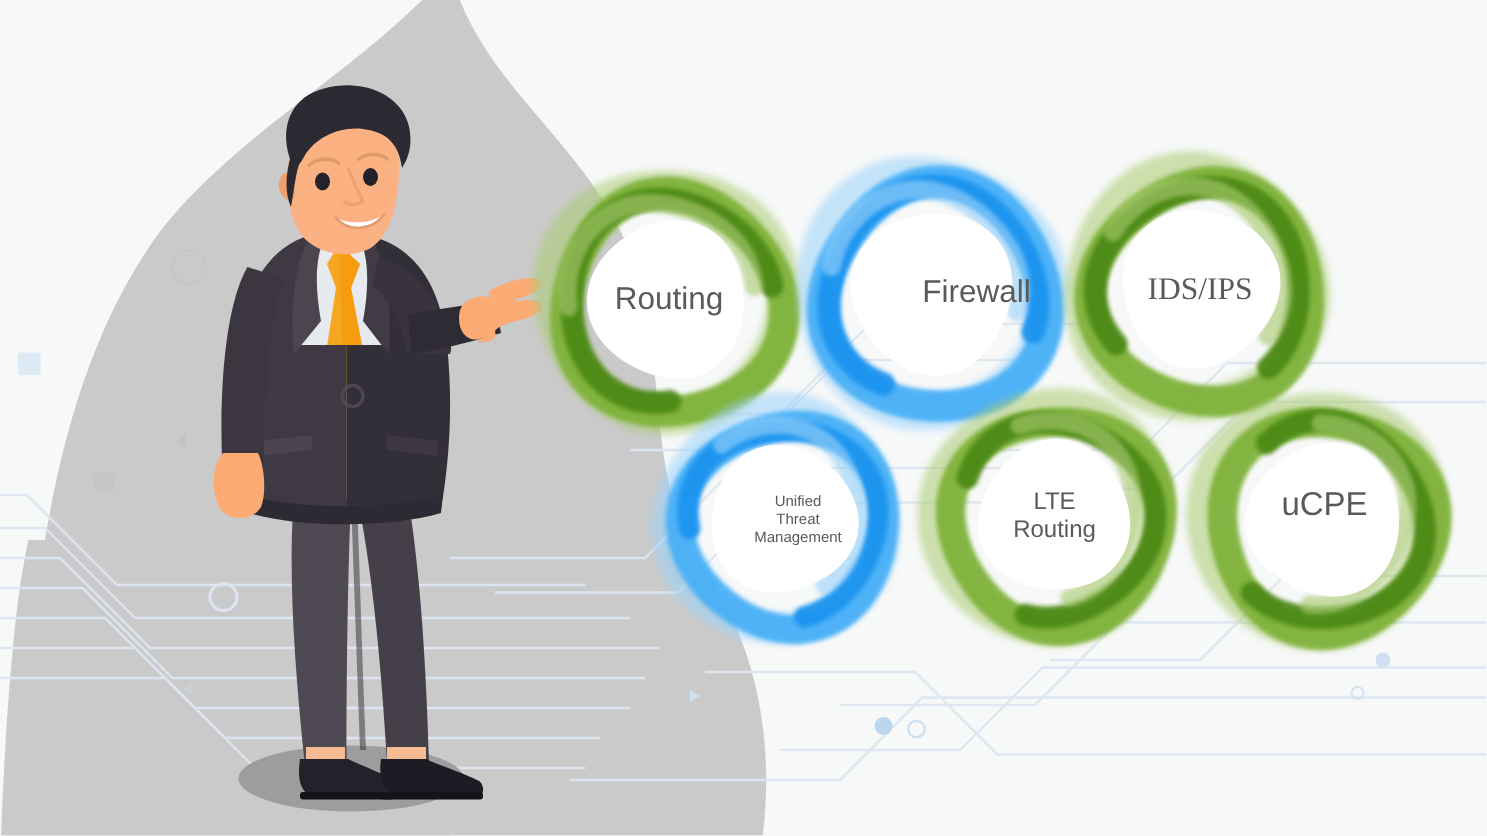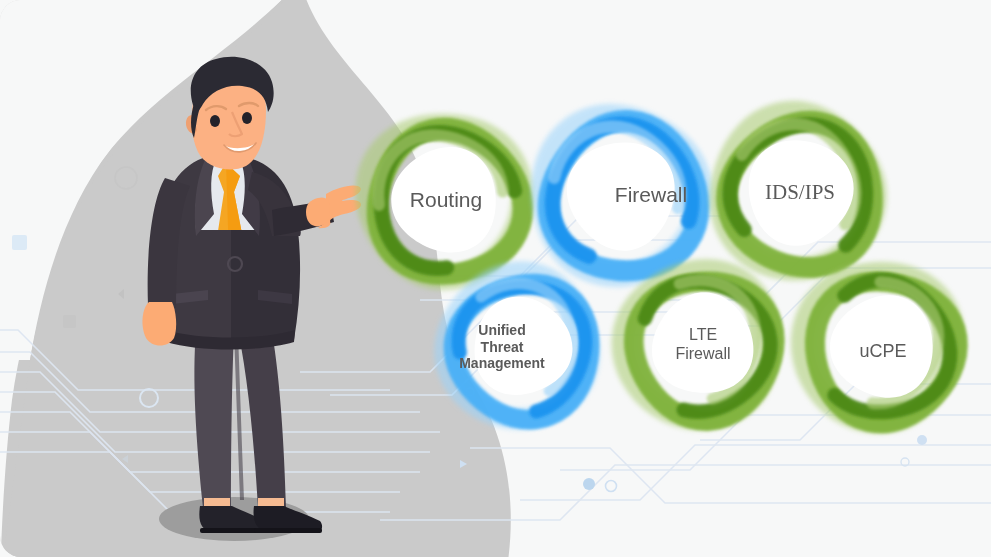--- a/index.html
+++ b/index.html
@@ -8,7 +8,7 @@
     font-family:"Liberation Sans","DejaVu Sans",sans-serif;
     background:#f7f8f8;
   }
-  #stage{position:relative;width:991px;height:557px;background:#f7f8f8;overflow:hidden;border-radius:21px;}
+  #stage{position:relative;width:991px;height:557px;background:#f7f8f8;overflow:hidden;}
   #bgsvg,#charsvg,#bubblesvg{position:absolute;left:0;top:0;width:991px;height:557px;}
   #bgsvg{z-index:1;}
   #charsvg{z-index:3;}

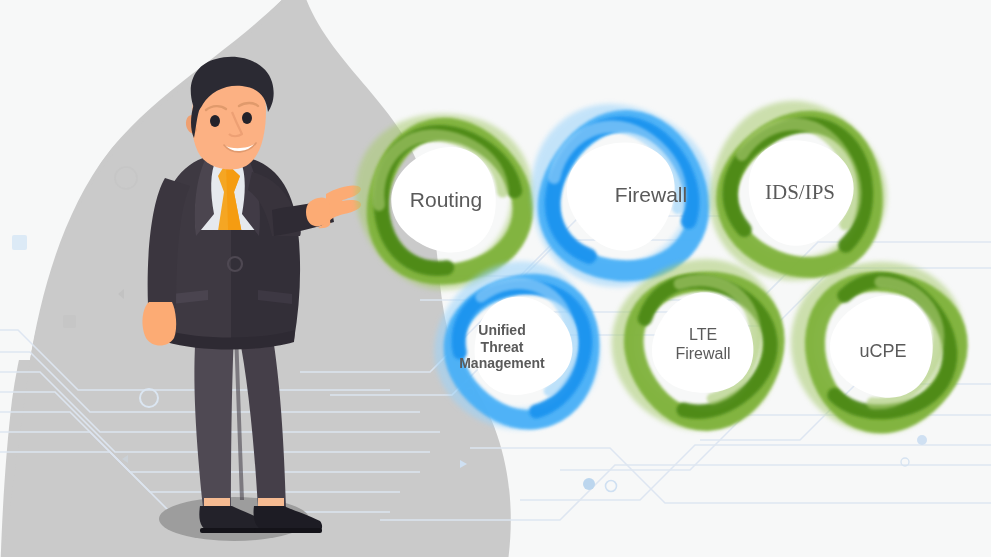--- a/index.html
+++ b/index.html
@@ -248,7 +248,7 @@
       <div class="bubble-label" style="left: 371px; top: 166px; width: 150px; height: 68px; font-size: 21px;">Routing</div>
       <div class="bubble-label" style="left: 576px; top: 161px; width: 150px; height: 68px; font-size: 21px;">Firewall</div>
       <div class="bubble-label" style="left: 725px; top: 158px; width: 150px; height: 68px; font-size: 21px; font-family: Liberation Serif, serif;">IDS/IPS</div>
-      <div class="bubble-label" style="left: 438px; top: 313px; width: 128px; height: 68px; font-size: 14px; font-weight: bold;">Unified
+      <div class="bubble-label" style="left: 468px; top: 313px; width: 128px; height: 68px; font-size: 10px;">Unified
 Threat
 Management</div>
       <div class="bubble-label" style="left: 637px; top: 311px; width: 132px; height: 68px; font-size: 16px;">LTE

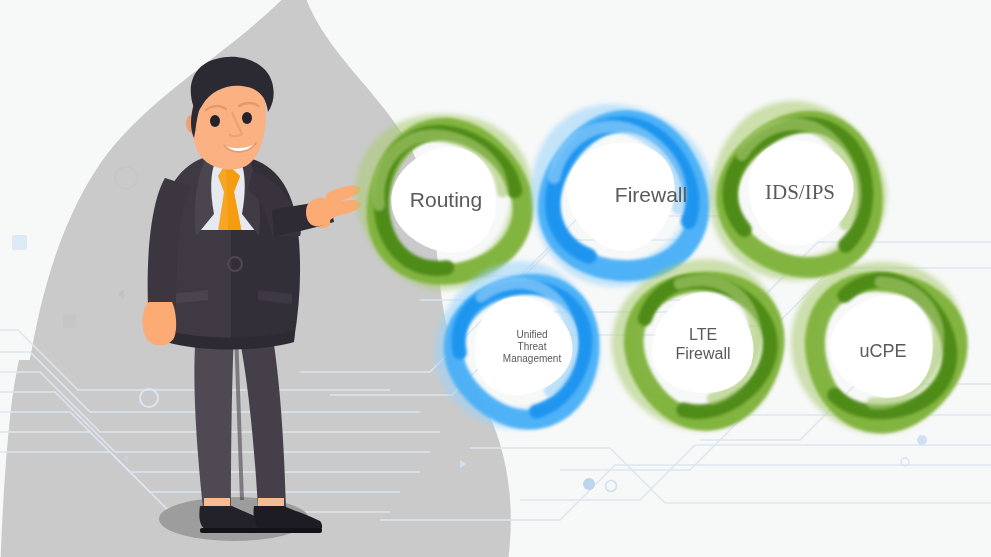--- a/index.html
+++ b/index.html
@@ -252,7 +252,7 @@
 Threat
 Management</div>
       <div class="bubble-label" style="left: 637px; top: 311px; width: 132px; height: 68px; font-size: 16px;">LTE
-Firewall</div>
+Routing</div>
       <div class="bubble-label" style="left: 813px; top: 318px; width: 140px; height: 68px; font-size: 18px;">uCPE</div>
     </div>
 

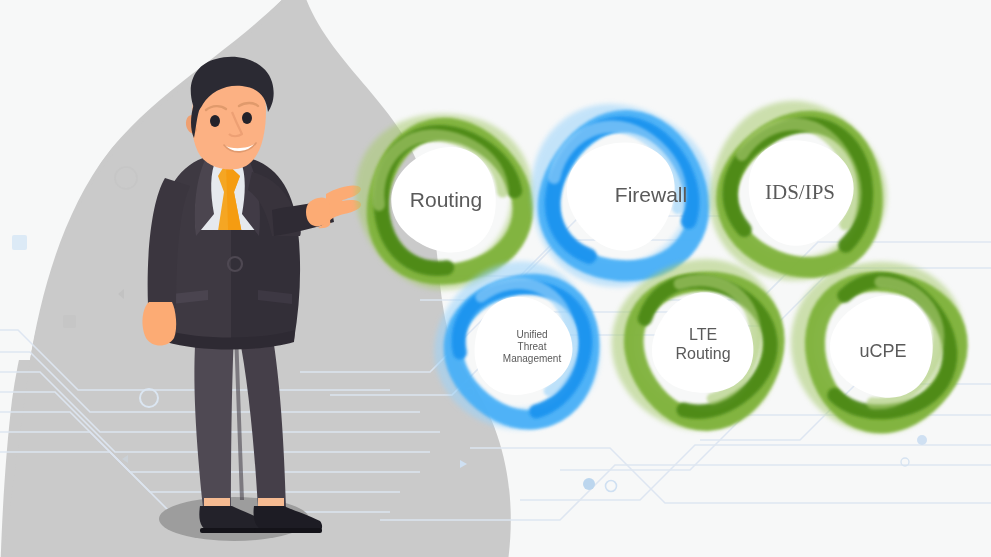--- a/index.html
+++ b/index.html
@@ -253,7 +253,7 @@
 Management</div>
       <div class="bubble-label" style="left: 637px; top: 311px; width: 132px; height: 68px; font-size: 16px;">LTE
 Routing</div>
-      <div class="bubble-label" style="left: 813px; top: 318px; width: 140px; height: 68px; font-size: 18px;">uCPE</div>
+      <div class="bubble-label" style="left: 813px; top: 302px; width: 140px; height: 68px; font-size: 22px;">uCPE</div>
     </div>
 
 </div>

